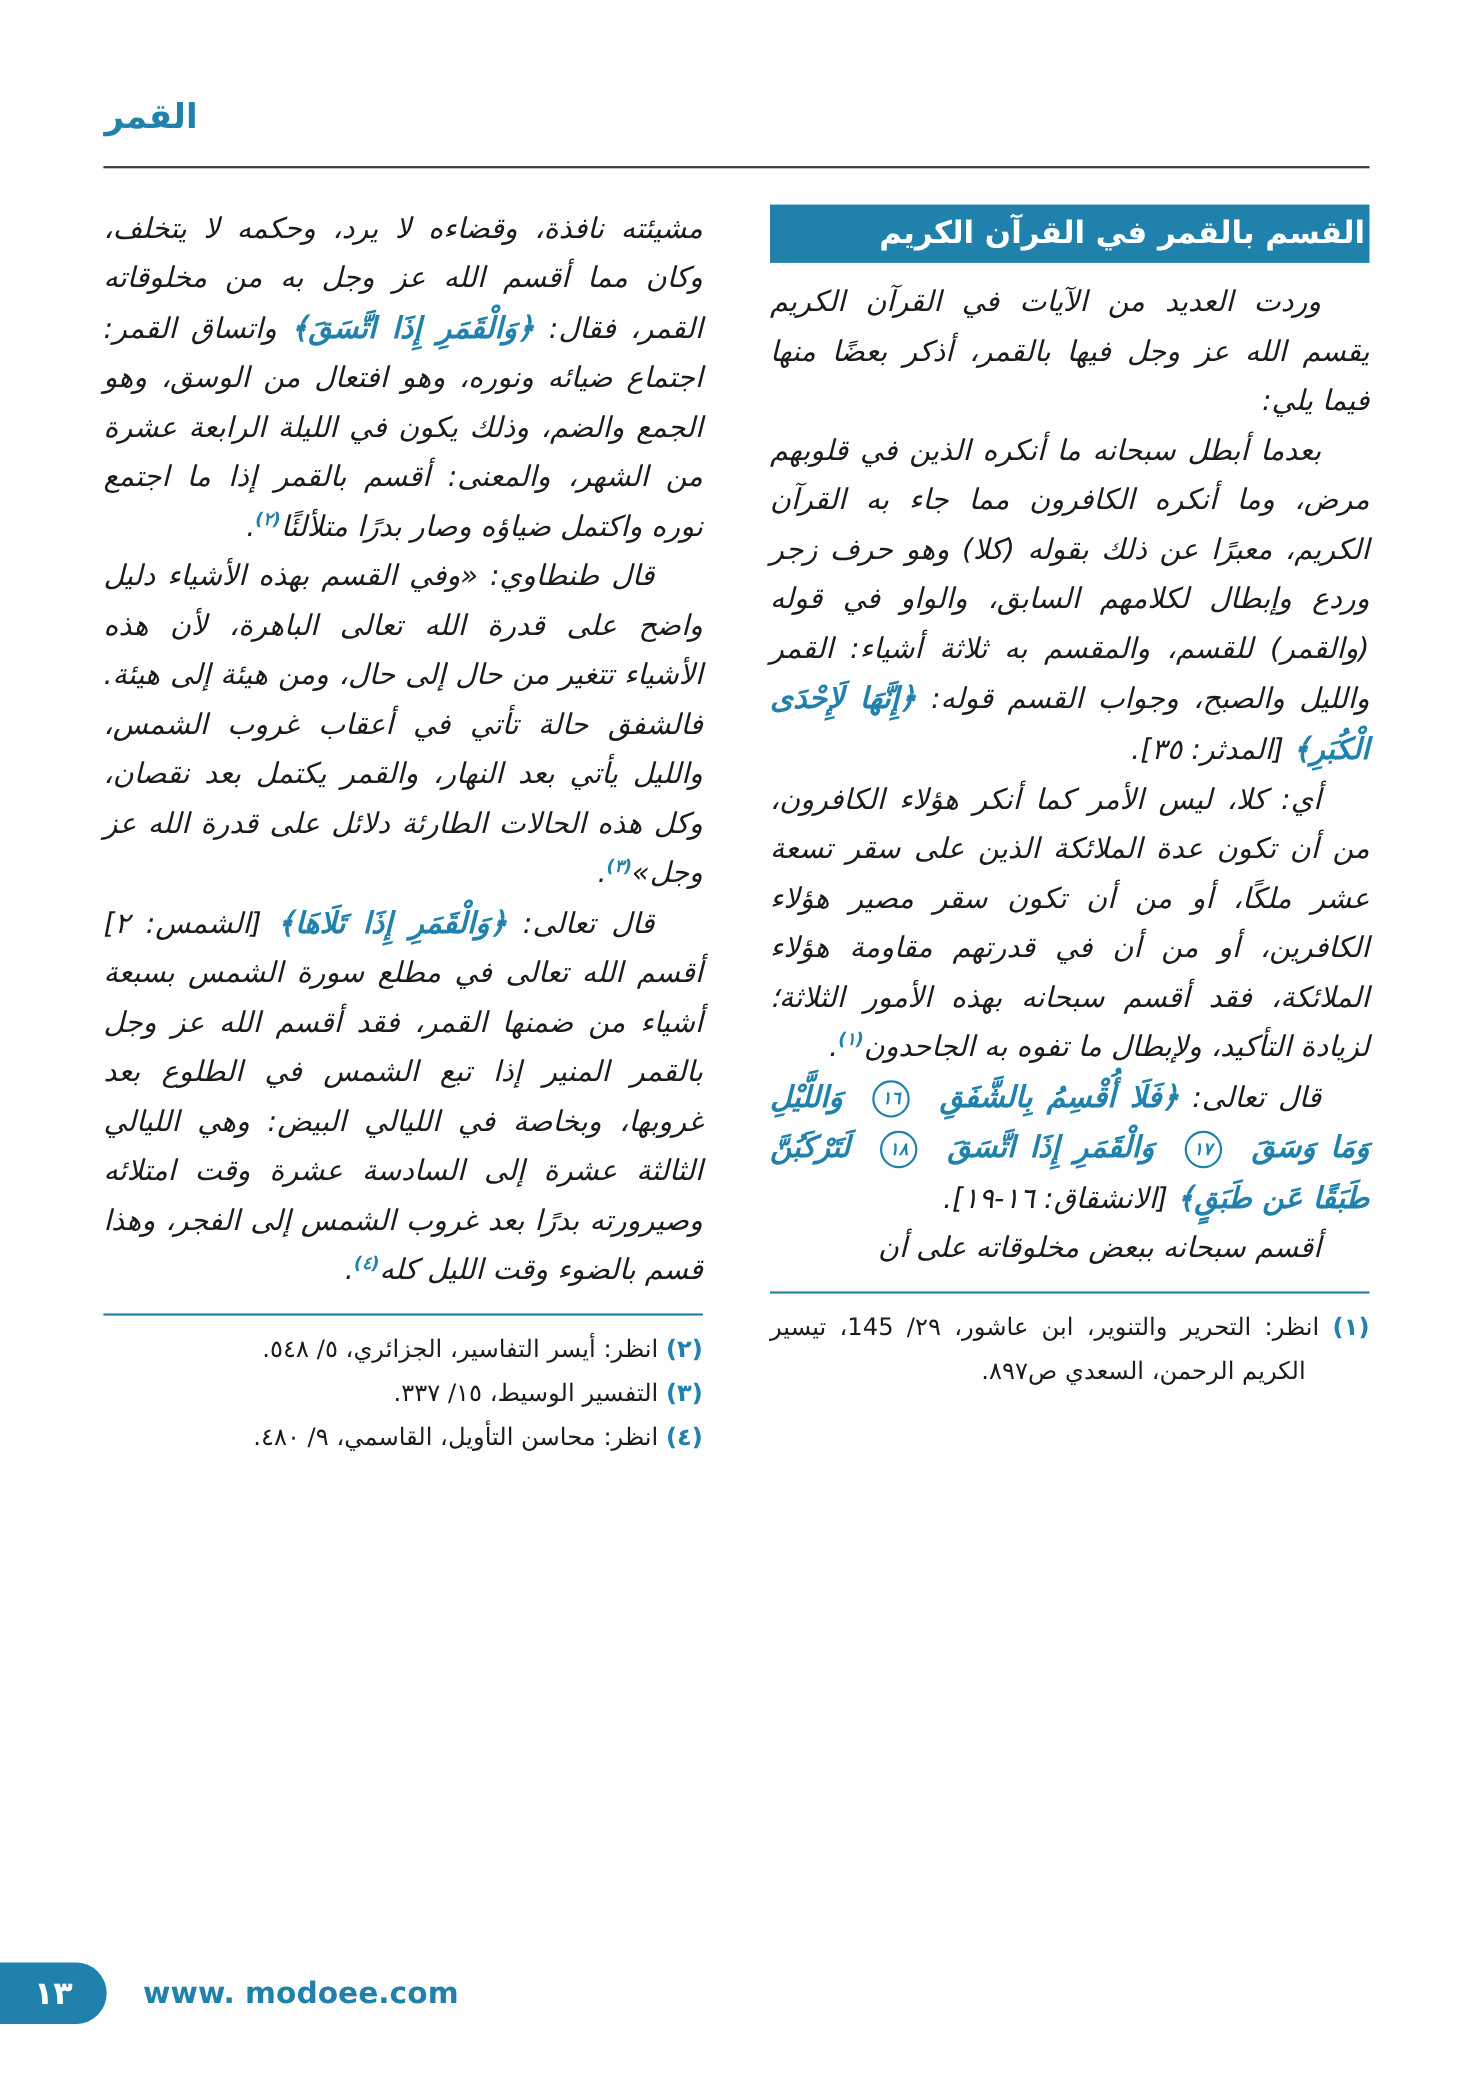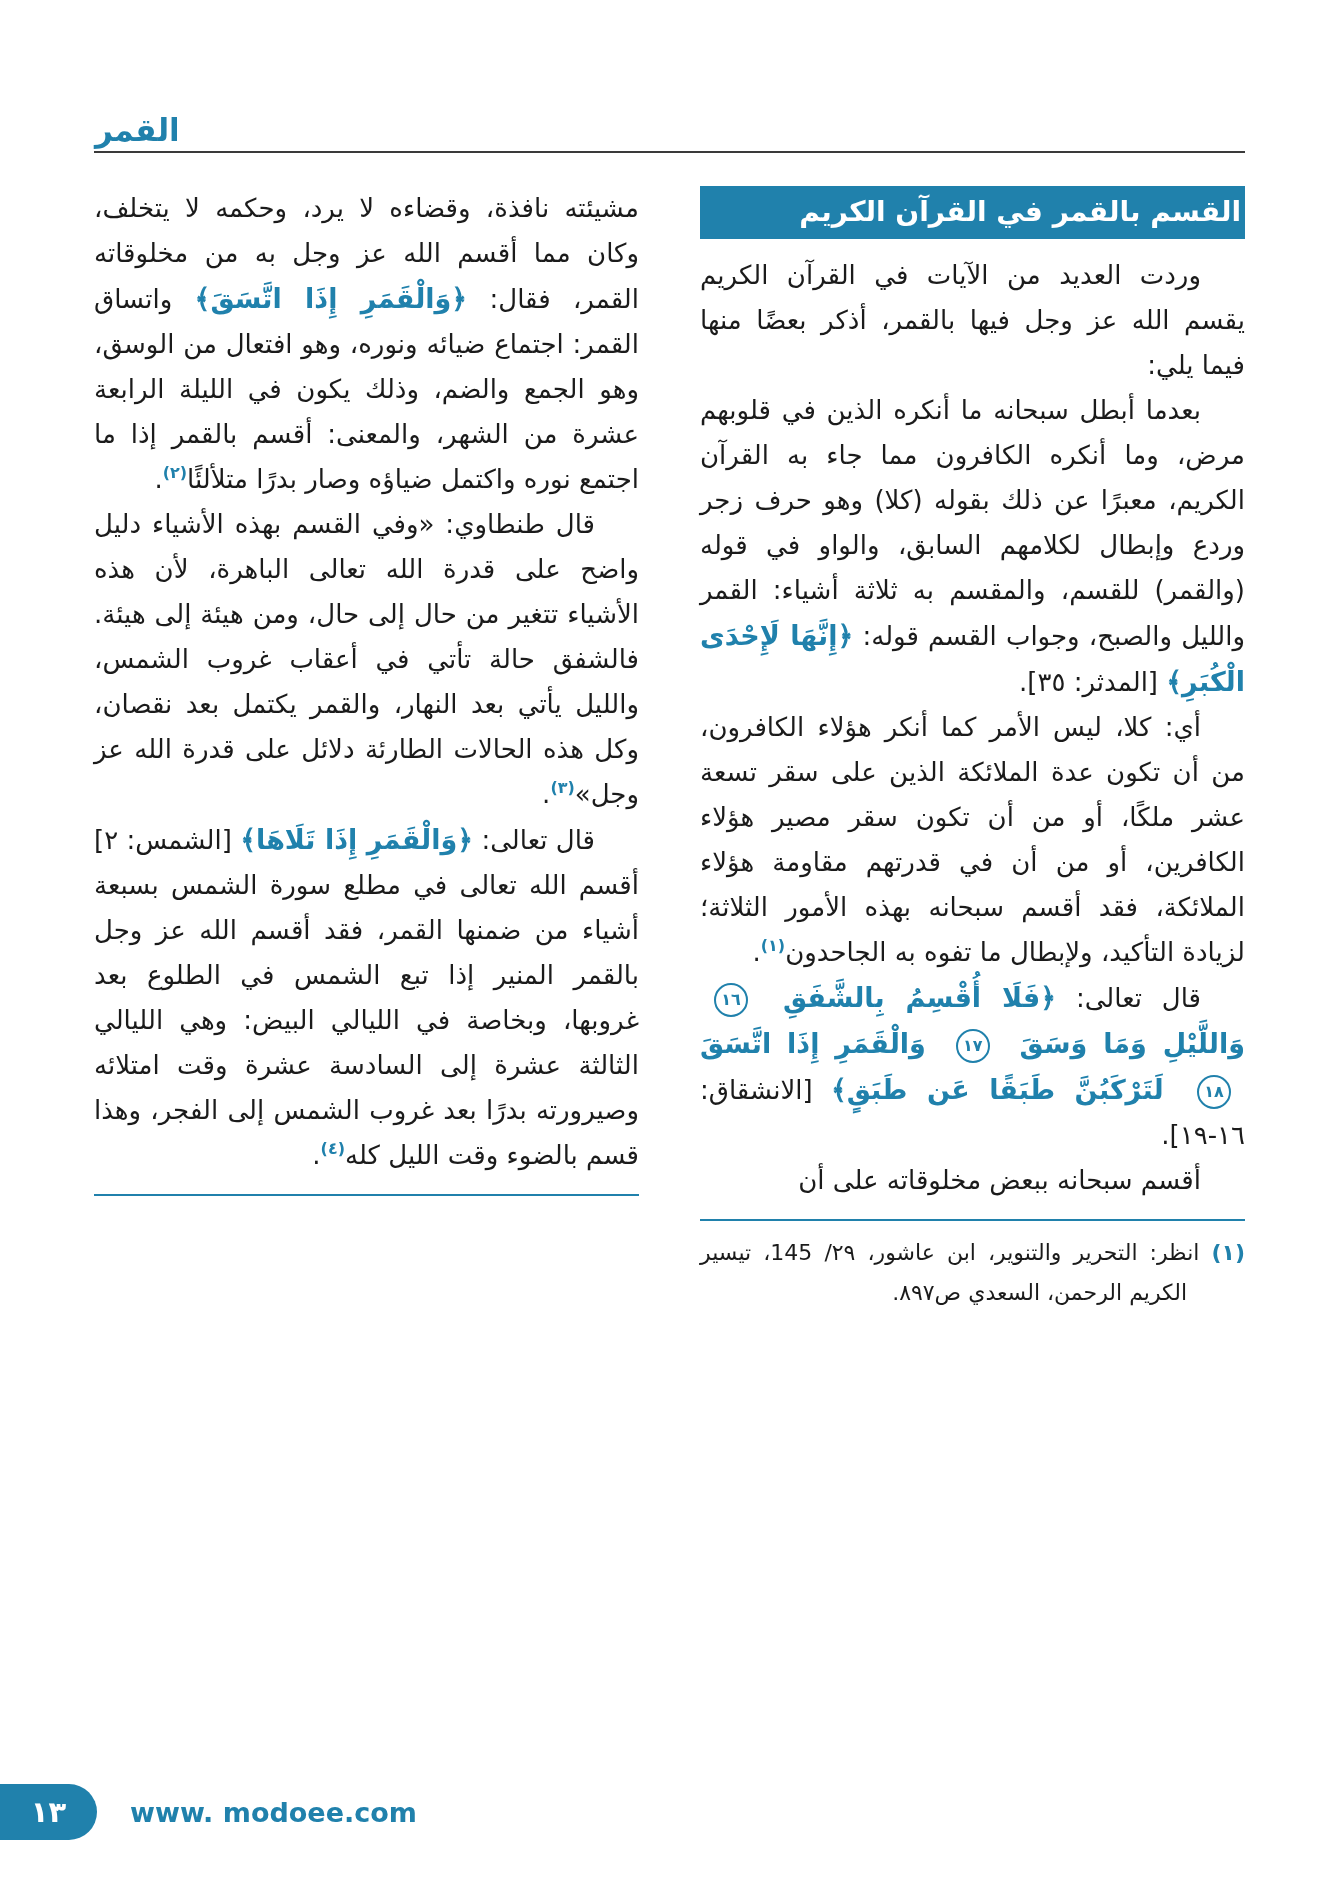--- a/index.html
+++ b/index.html
@@ -10,7 +10,7 @@
     font-family:"DejaVu Sans", sans-serif; direction:rtl; color:var(--ink);
   }
   .running-head {
-    position:absolute; top:112px; left:95px;
+    position:absolute; top:88px; left:95px;
     color:var(--accent); font-size:31px; font-weight:bold;
   }
   .header-rule {

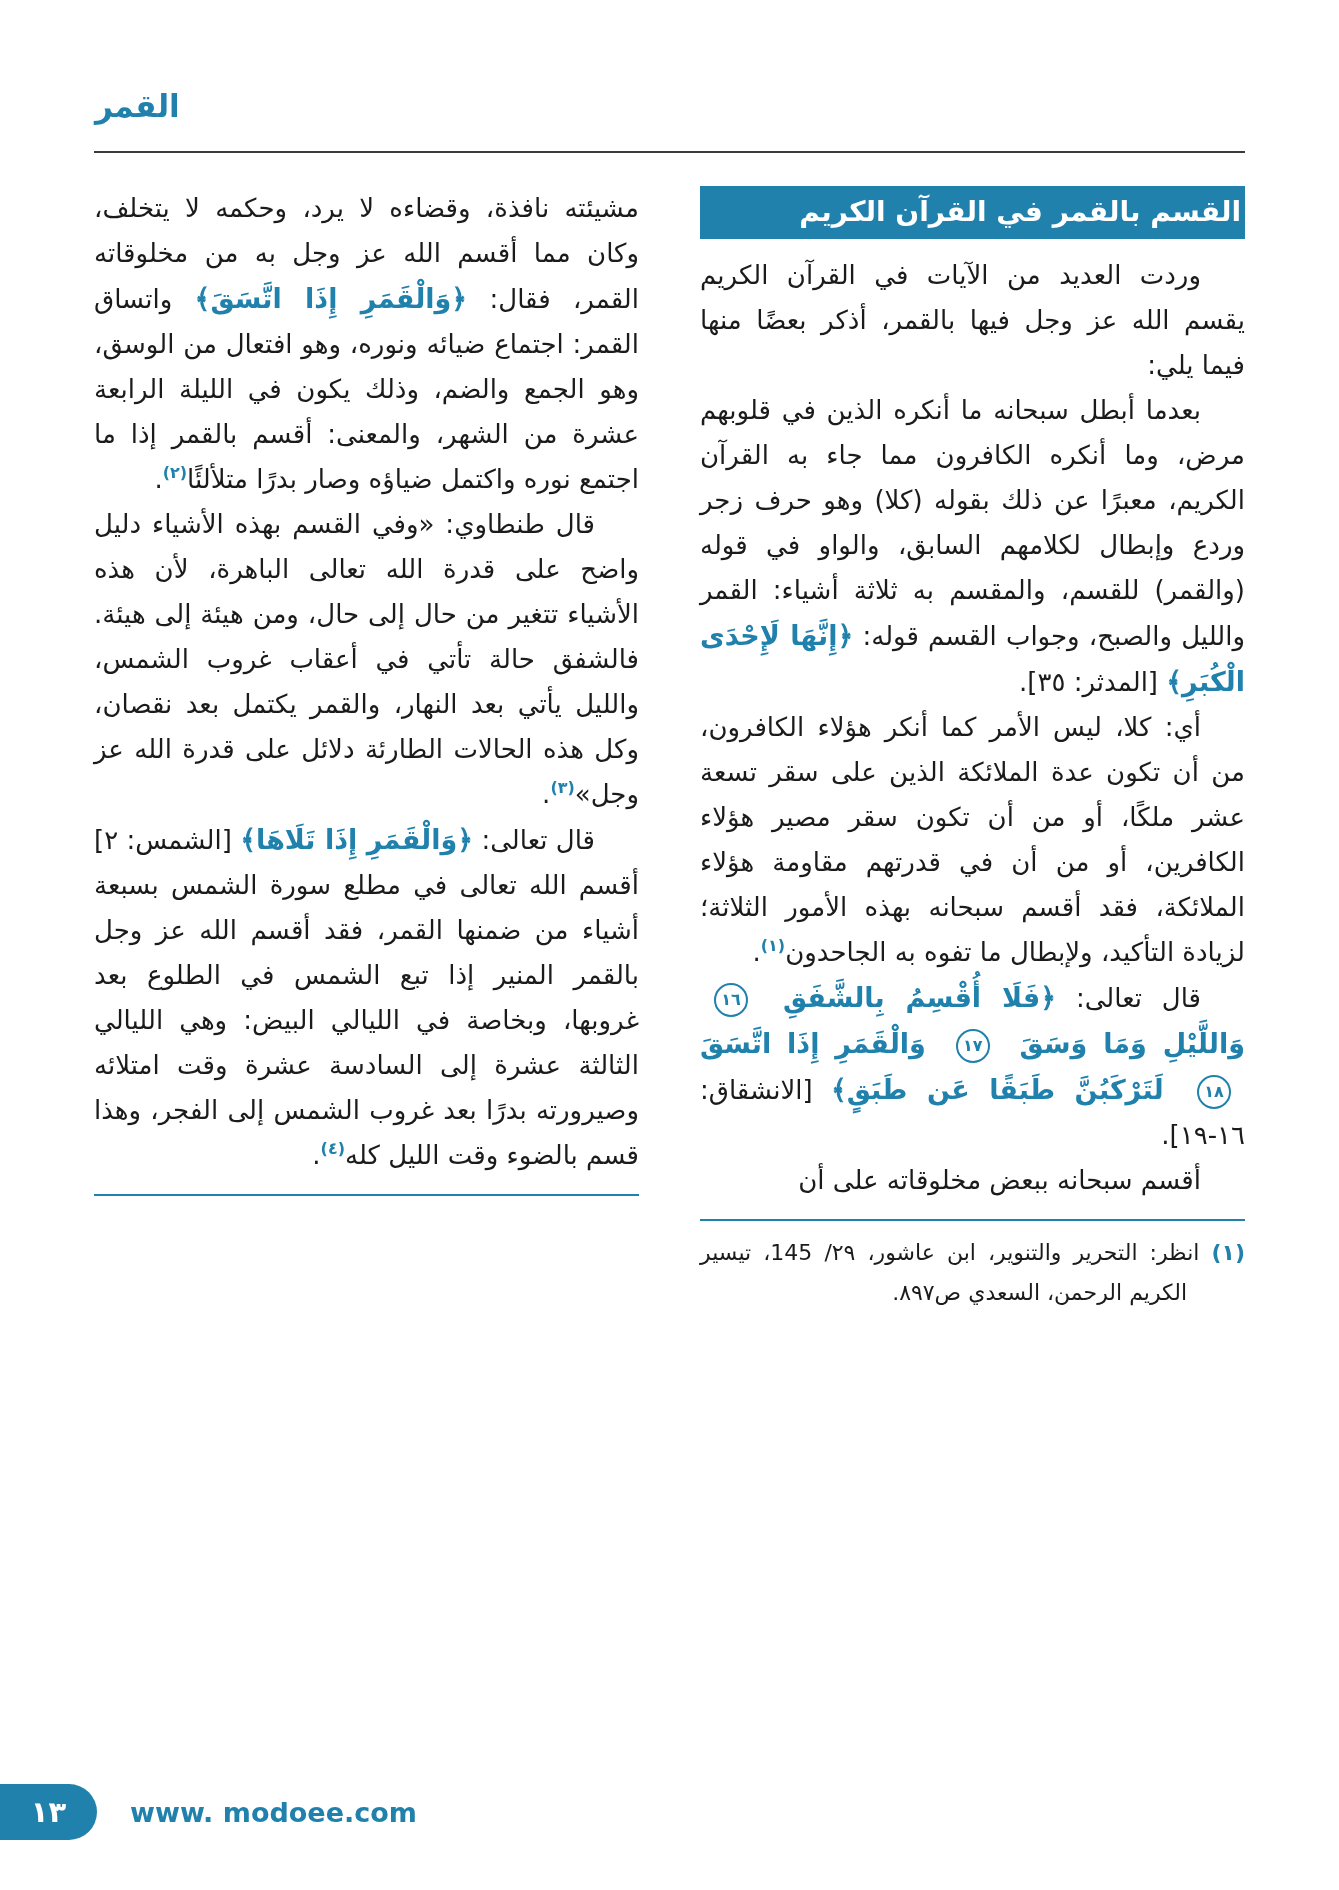--- a/index.html
+++ b/index.html
@@ -28,7 +28,7 @@
   }
   p.para {
     font-size:26px; line-height:45px; text-align:justify;
-    color:var(--ink); text-indent:44px; margin:0;
+    color:var(--ink); text-indent:44px; margin:0;font-style:italic;
   }
   p.para.no-indent { text-indent:0; }
   .quran { color:var(--accent); font-weight:bold; font-size:27px; }

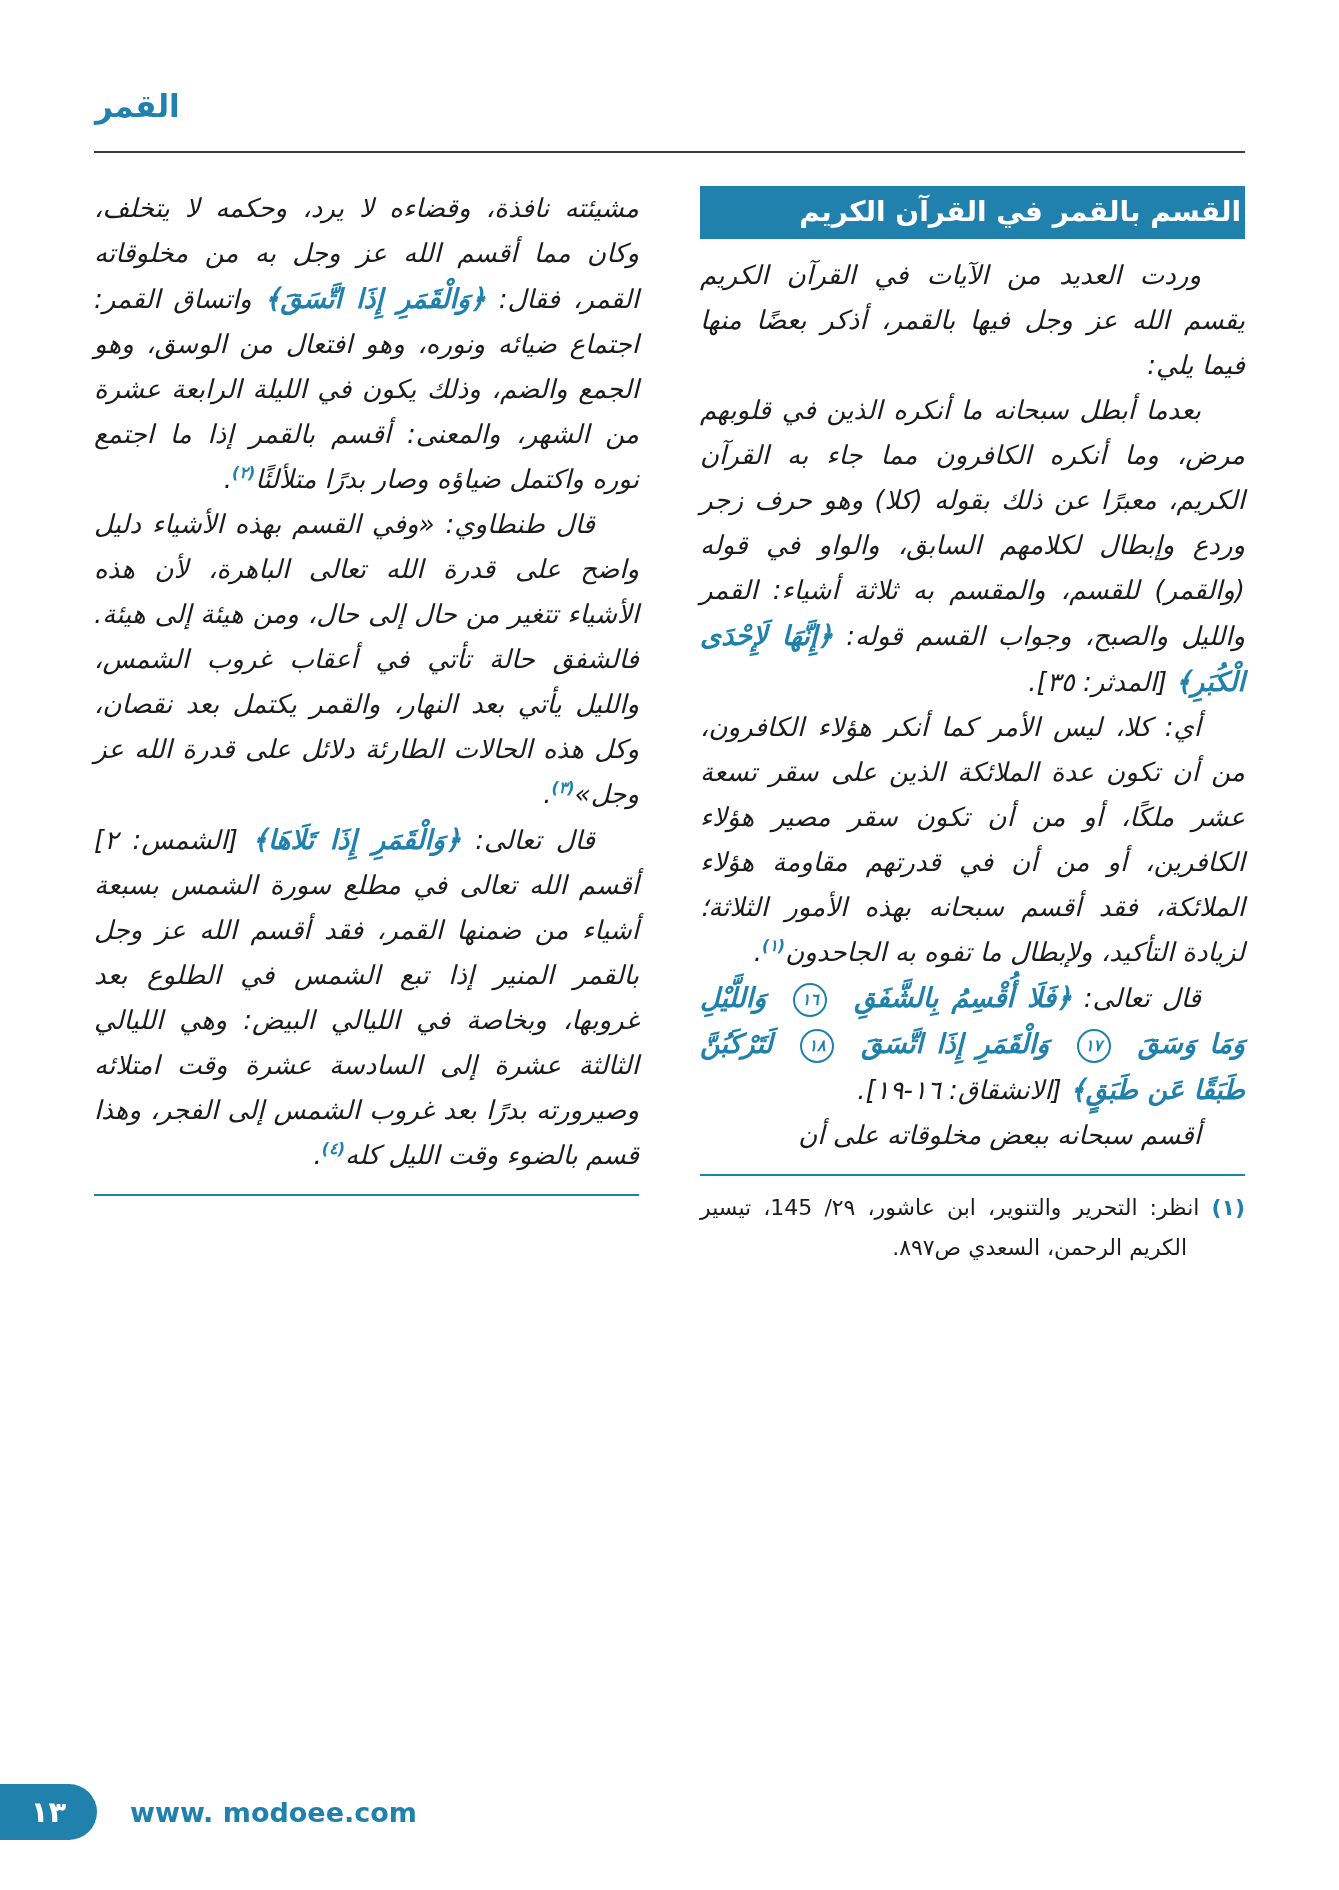--- a/index.html
+++ b/index.html
@@ -92,6 +92,11 @@
         <p class="para"><span class="body-text">قال تعالى: </span><span class="quran">﴿وَالْقَمَرِ إِذَا تَلَاهَا﴾</span><span class="body-text"> [الشمس: ٢] أقسم الله تعالى في مطلع سورة الشمس بسبعة أشياء من ضمنها القمر، فقد أقسم الله عز وجل بالقمر المنير إذا تبع الشمس في الطلوع بعد غروبها، وبخاصة في الليالي البيض: وهي الليالي الثالثة عشرة إلى السادسة عشرة وقت امتلائه وصيرورته بدرًا بعد غروب الشمس إلى الفجر، وهذا قسم بالضوء وقت الليل كله</span><span class="fn-marker">(٤)</span><span class="body-text">.</span></p>
       </div>
     <hr class="fn-rule">
+    <div id="left-foots">
+        <div class="footnote"><span class="fn-num">(٢)</span><span> انظر: أيسر التفاسير، الجزائري، ٥/ ٥٤٨.</span></div>
+        <div class="footnote"><span class="fn-num">(٣)</span><span> التفسير الوسيط، ١٥/ ٣٣٧.</span></div>
+        <div class="footnote"><span class="fn-num">(٤)</span><span> انظر: محاسن التأويل، القاسمي، ٩/ ٤٨٠.</span></div>
+      </div>
   </section>
 
 </div>

